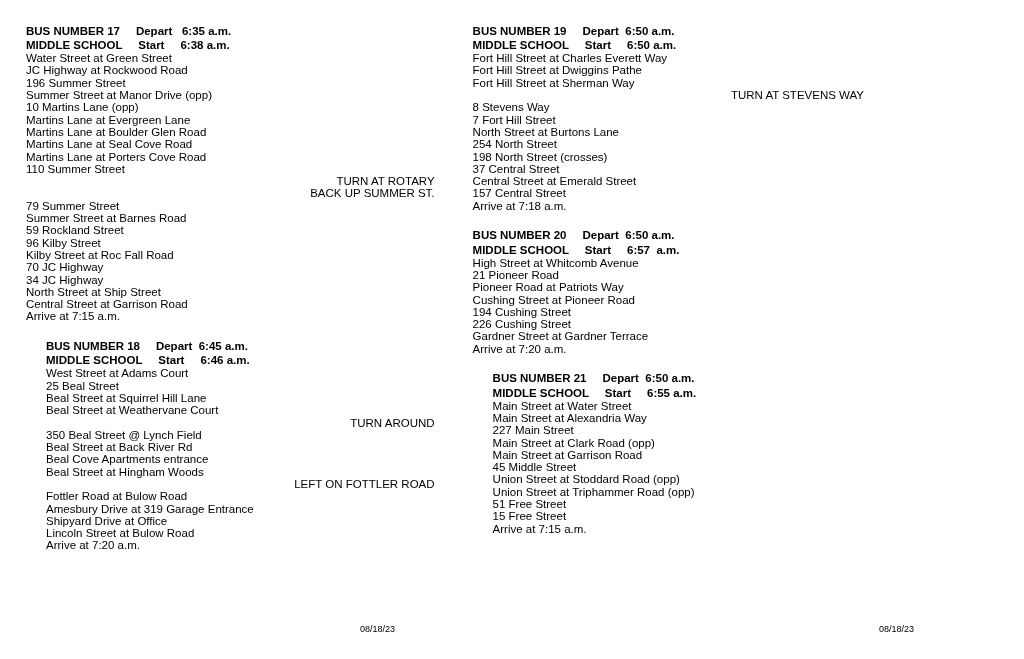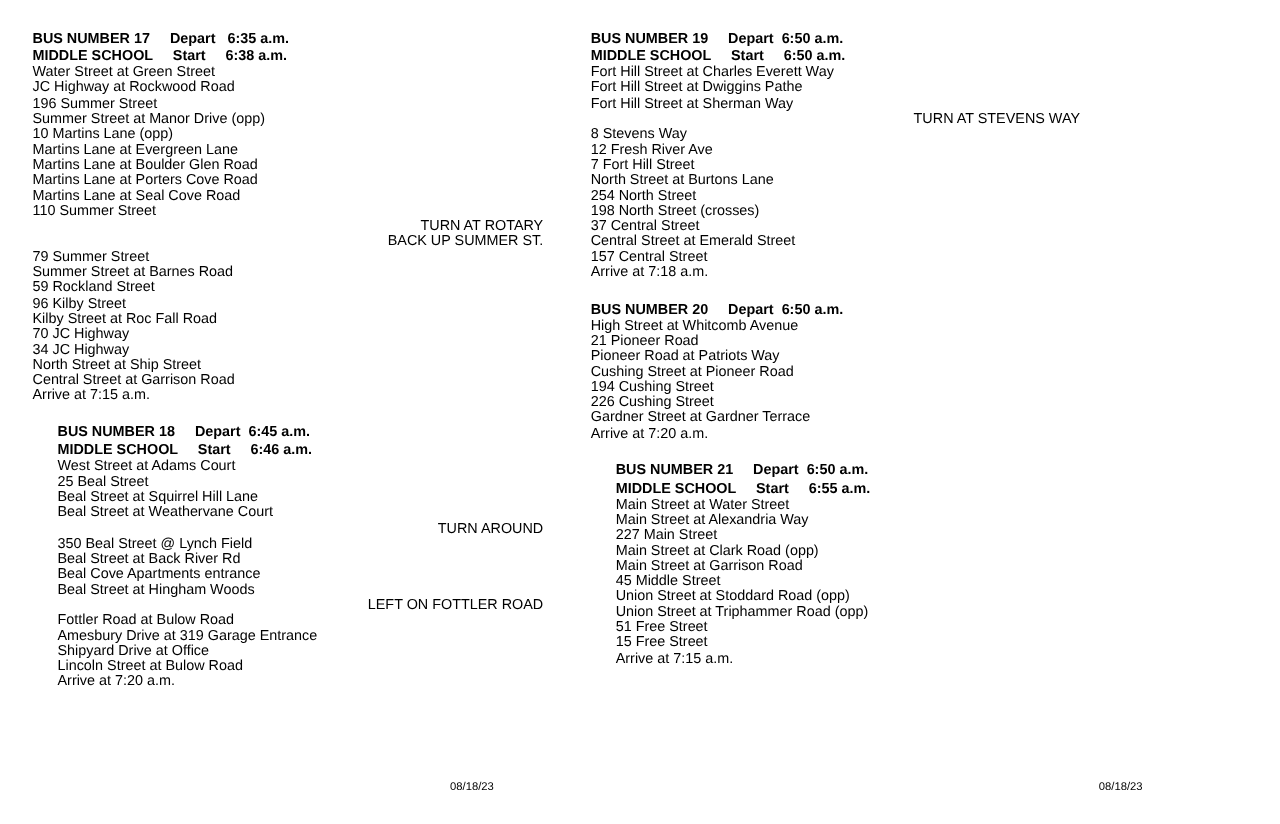--- a/index.html
+++ b/index.html
@@ -134,7 +134,6 @@
           <div class="stop">Fort Hill Street at Sherman Way</div>
           <div class="stop indent">TURN AT STEVENS WAY</div>
           <div class="stop">8 Stevens Way</div>
-          <div class="stop">12 Fresh River Ave</div>
           <div class="stop">7 Fort Hill Street</div>
           <div class="stop">North Street at Burtons Lane</div>
           <div class="stop">254 North Street</div>

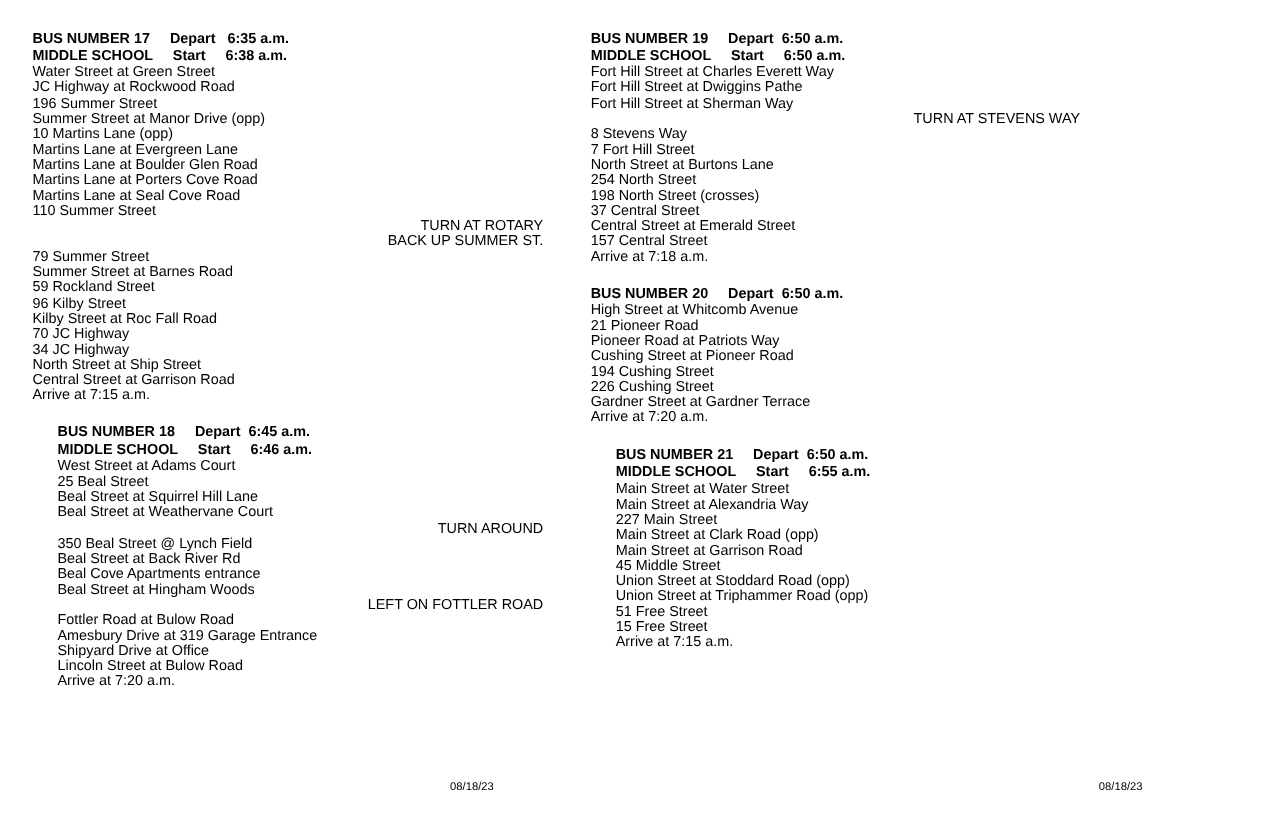--- a/index.html
+++ b/index.html
@@ -89,8 +89,8 @@
           <div class="stop">10 Martins Lane (opp)</div>
           <div class="stop">Martins Lane at Evergreen Lane</div>
           <div class="stop">Martins Lane at Boulder Glen Road</div>
+          <div class="stop">Martins Lane at Seal Cove Road</div>
           <div class="stop">Martins Lane at Porters Cove Road</div>
-          <div class="stop">Martins Lane at Seal Cove Road</div>
           <div class="stop">110 Summer Street</div>
           <div class="stop indent">TURN AT ROTARY</div>
           <div class="stop indent">BACK UP SUMMER ST.</div>

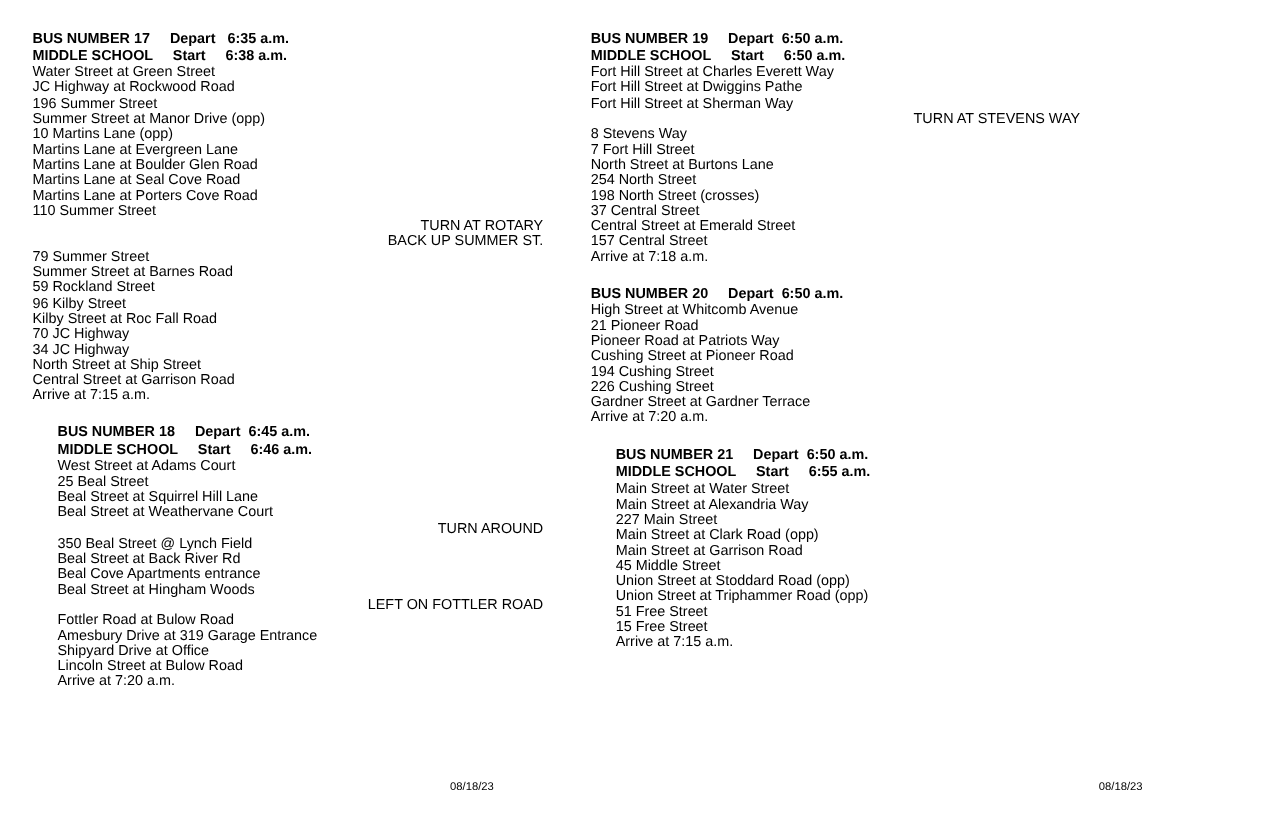--- a/index.html
+++ b/index.html
@@ -145,6 +145,7 @@
         </div>
         <div class="route">
           <div class="route-head">BUS NUMBER 20     Depart  6:50 a.m.</div>
+          <div class="route-head">MIDDLE SCHOOL     Start     6:57  a.m.</div>
           <div class="stop">High Street at Whitcomb Avenue</div>
           <div class="stop">21 Pioneer Road</div>
           <div class="stop">Pioneer Road at Patriots Way</div>

